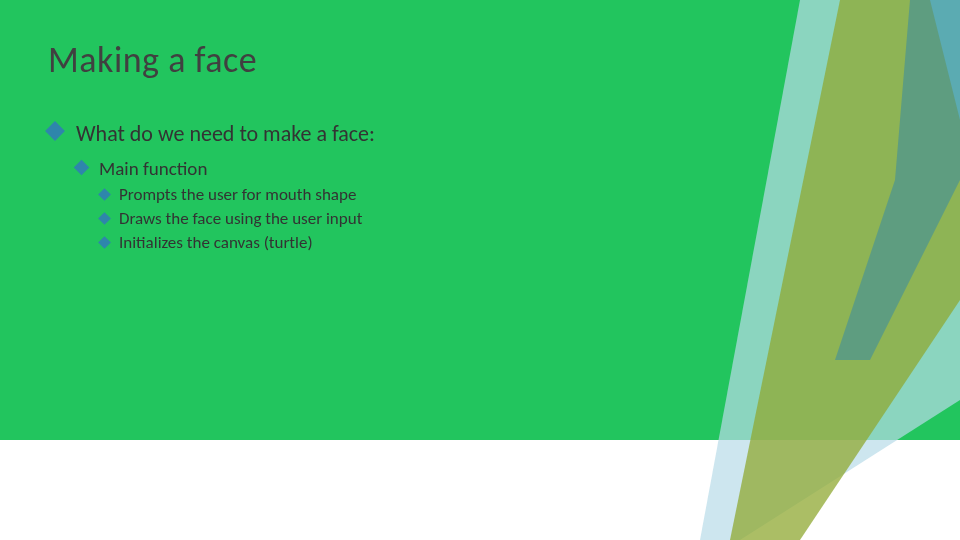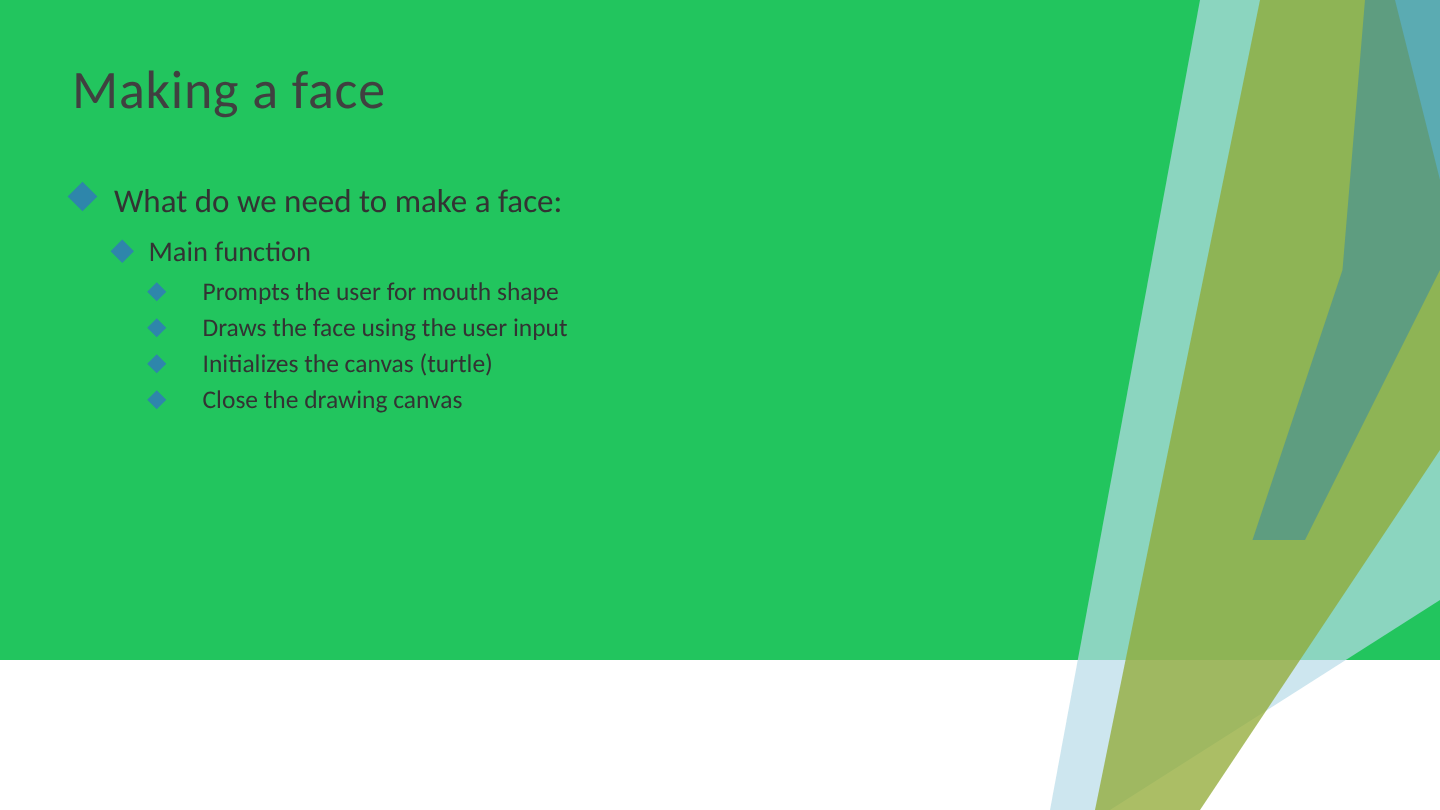--- a/index.html
+++ b/index.html
@@ -99,7 +99,6 @@
       display: flex;
       align-items: flex-start;
       margin-bottom: 3px;
-      gap: 16px;
     }
 
     .bullet-diamond-sm {

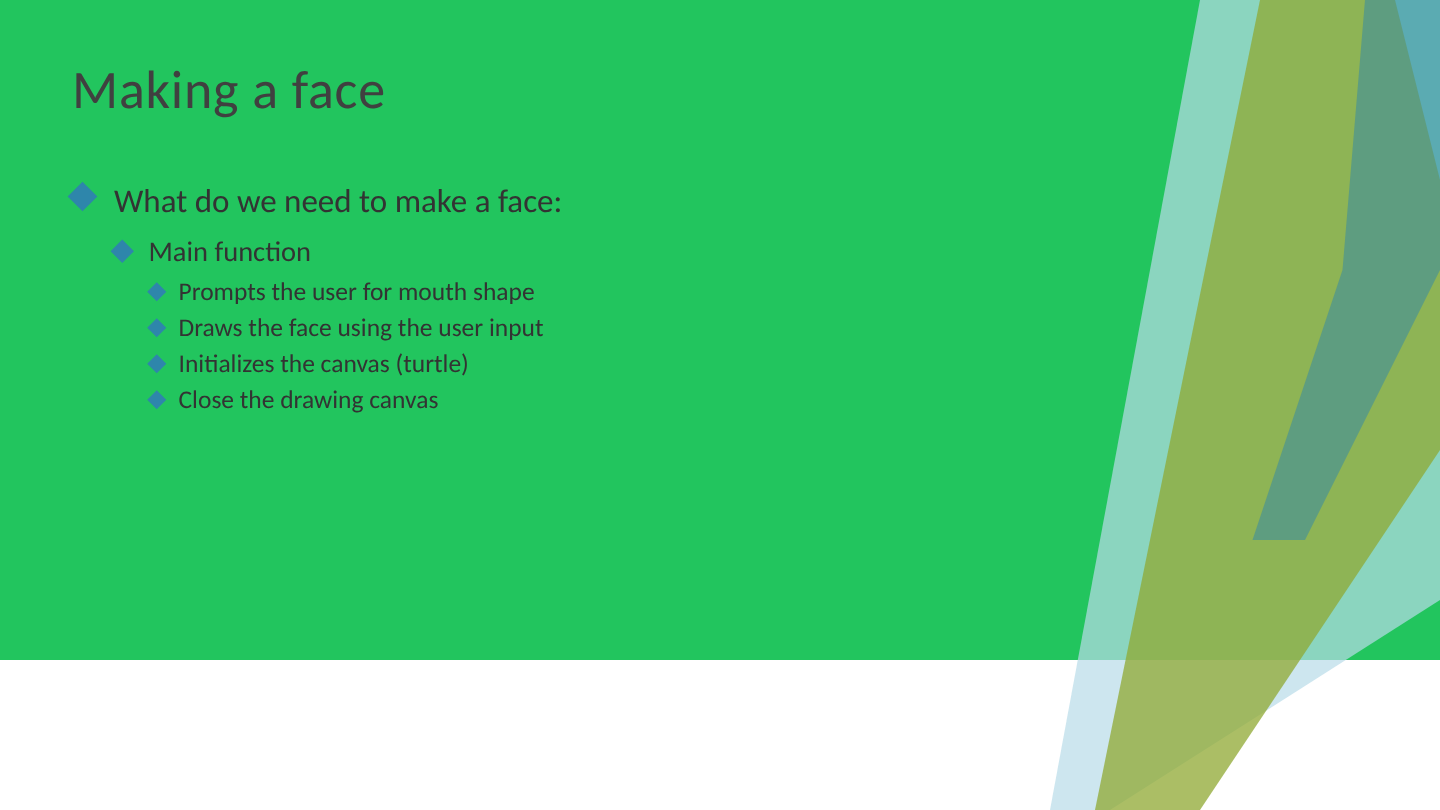--- a/index.html
+++ b/index.html
@@ -176,10 +176,6 @@
         </div>
 
 
-        <div class="level3-item">
-          <div class="bullet-diamond-sm"></div>
-          <span class="level3-text">Close the drawing canvas</span>
-        </div>
 
       </div>
     </div>

